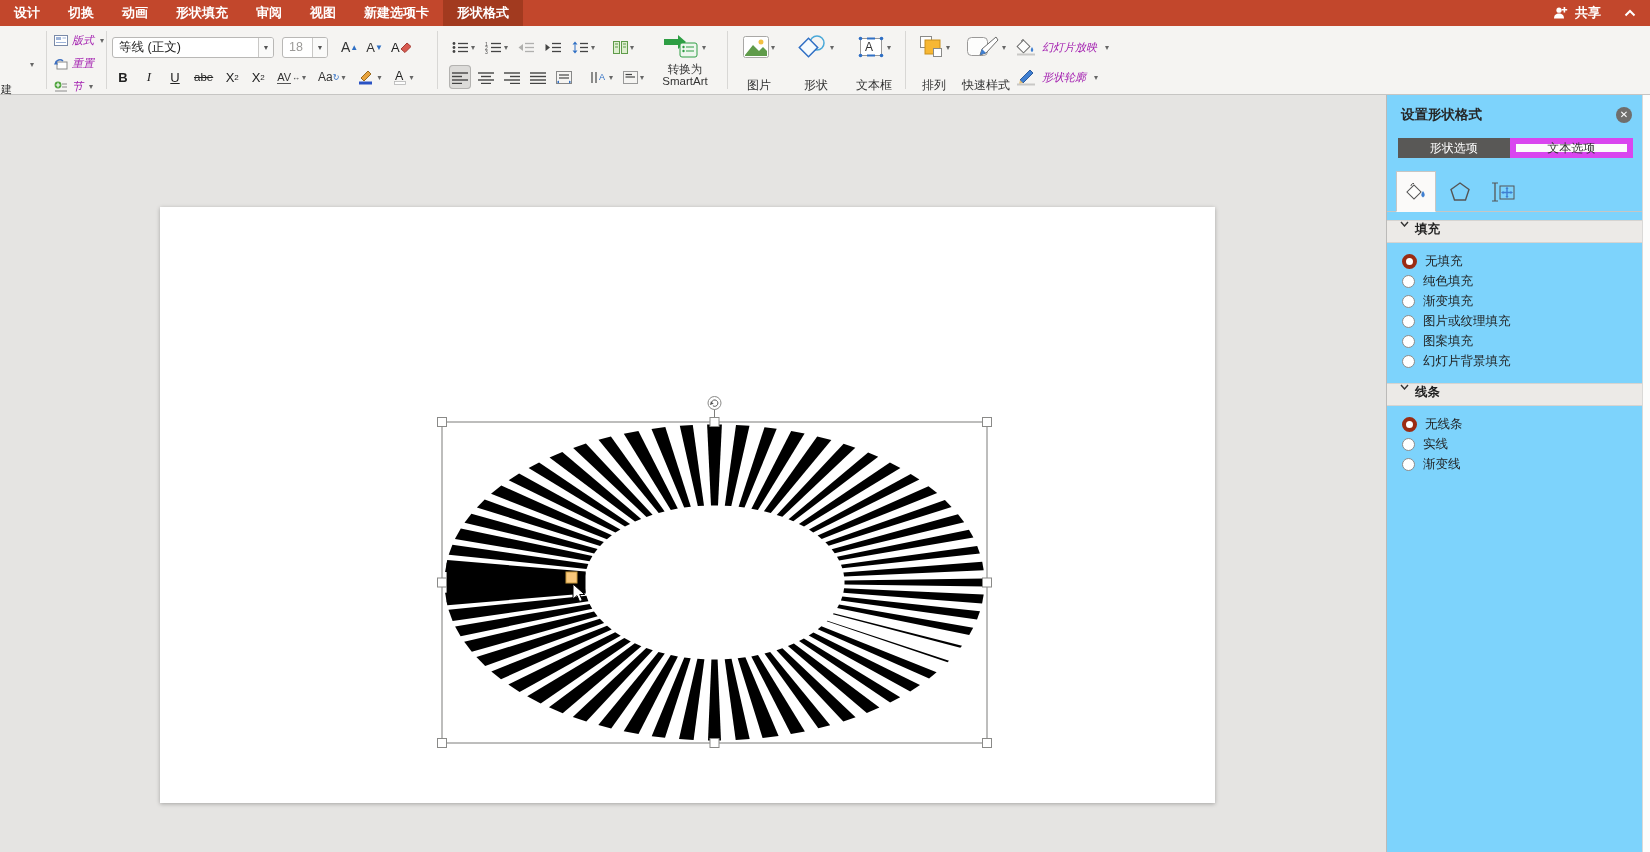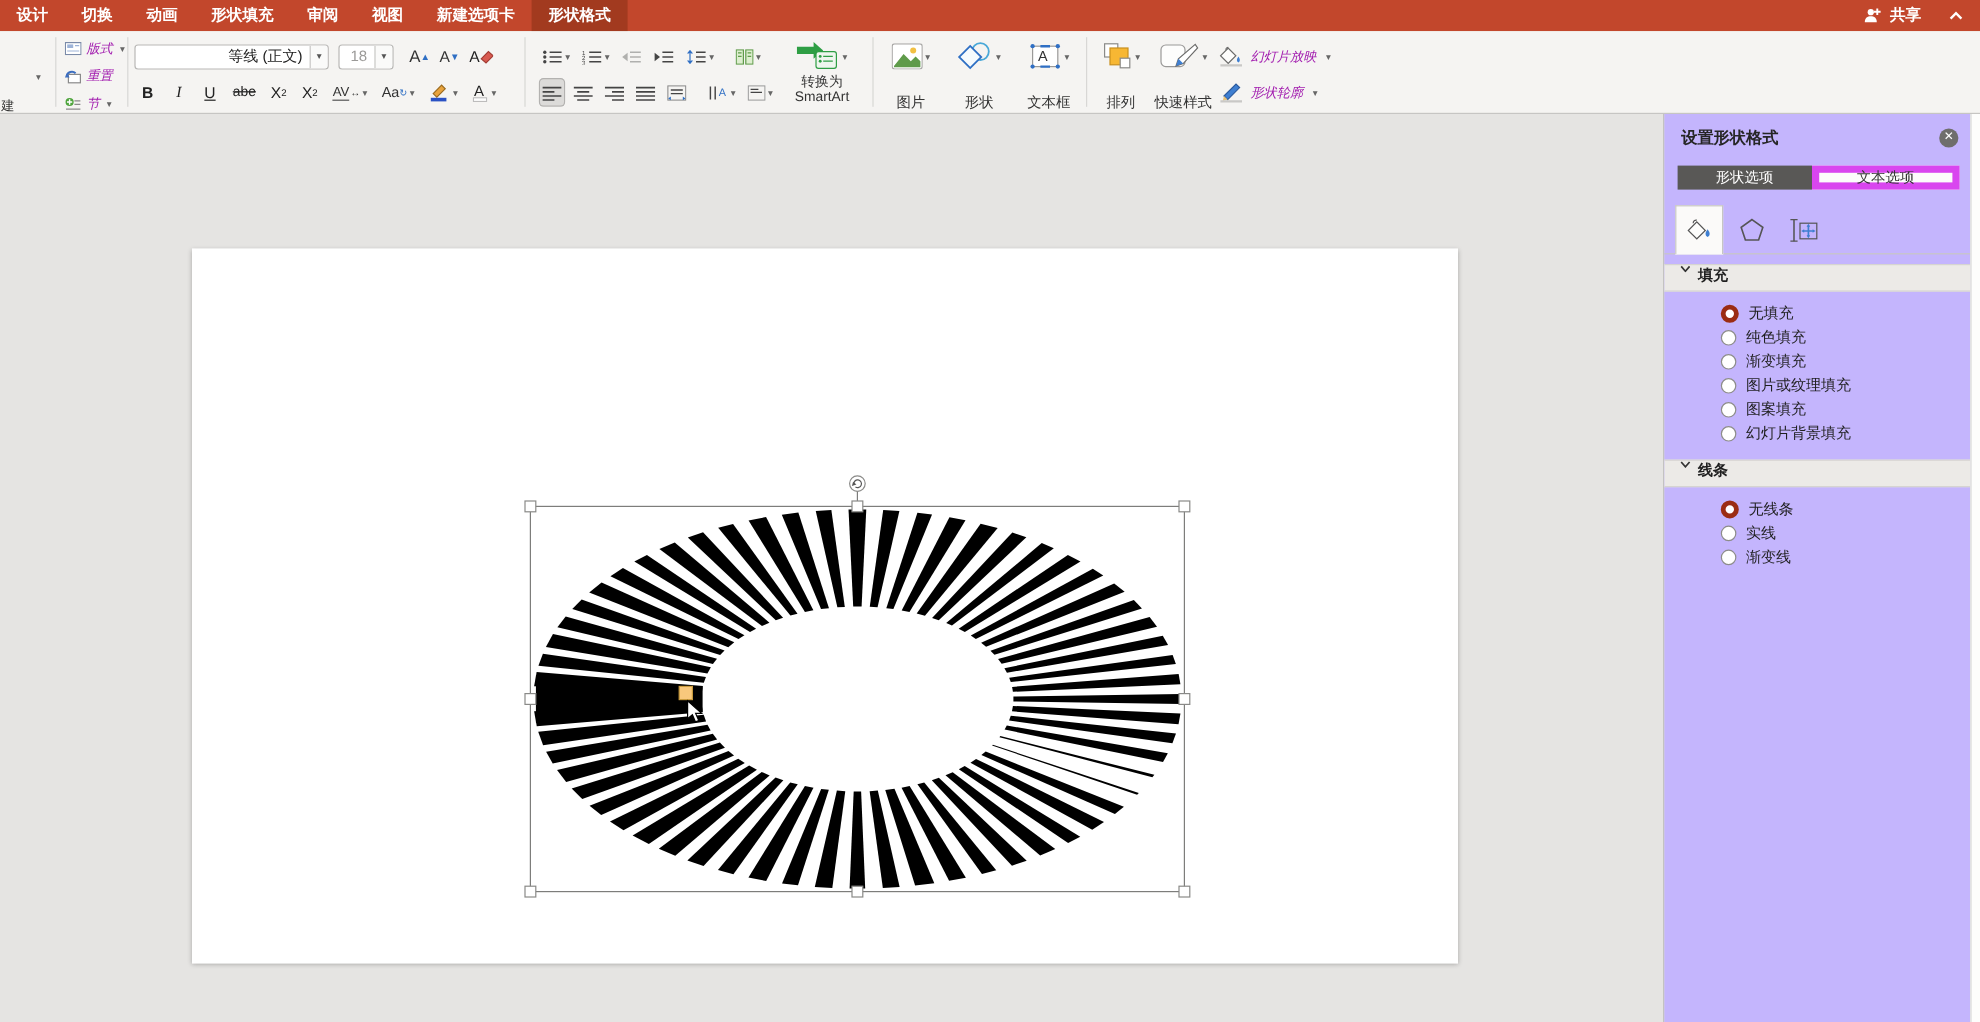--- a/index.html
+++ b/index.html
@@ -33,7 +33,7 @@
   .srow { display:flex; align-items:center; gap:4px; height:15px; }
   .inputbox { display:flex; align-items:center; height:21px; background:#fff;
     border:1px solid #b9b8b6; border-radius:3px; overflow:hidden; }
-  .inputbox .val { padding:0 6px; font-size:12.5px; color:#222; flex:1; white-space:nowrap;text-align:right; }
+  .inputbox .val { padding:0 6px; font-size:12.5px; color:#222; flex:1; white-space:nowrap; }
   .inputbox .dd { width:15px; align-self:stretch; border-left:1px solid #c9c8c6;
     display:flex; align-items:center; justify-content:center; font-size:7px; color:#555; background:#fafaf9; }
   .val.dim { color:#9b9a98; }

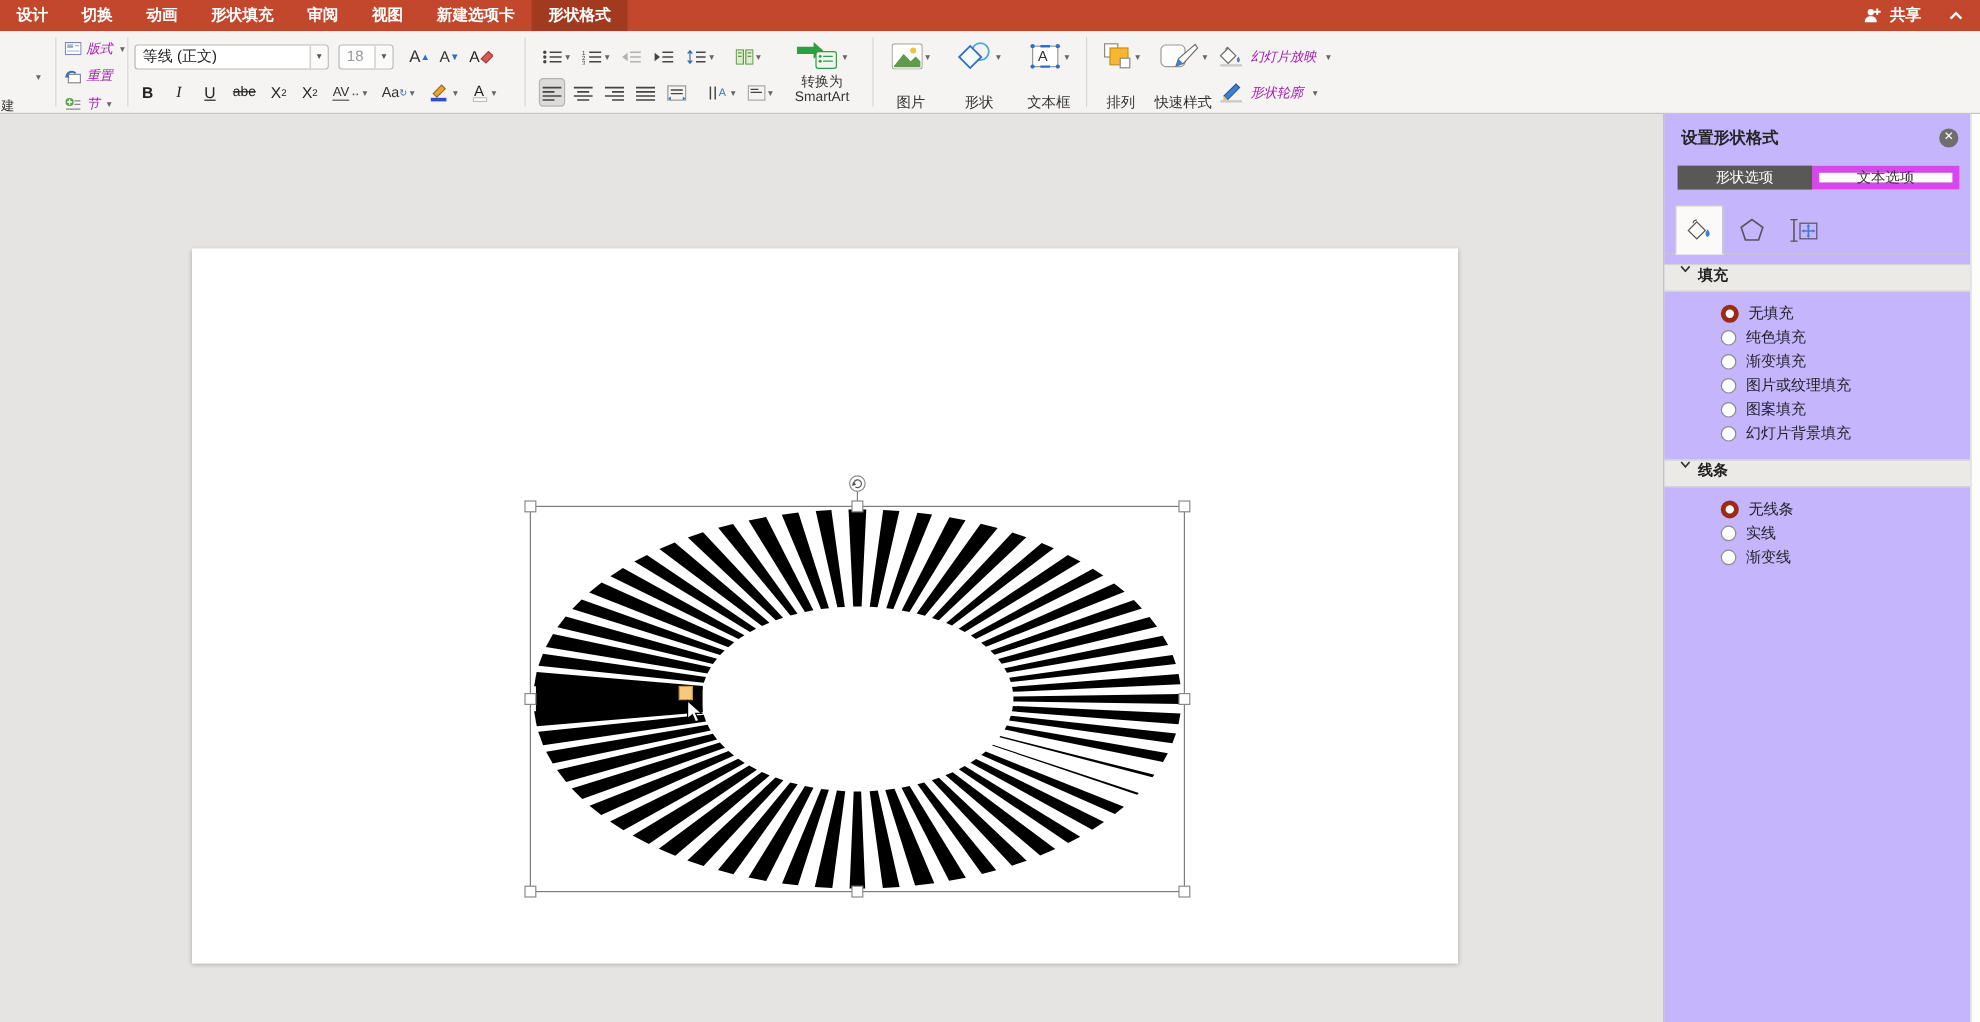--- a/index.html
+++ b/index.html
@@ -54,7 +54,7 @@
 
   
   .panel { position:absolute; left:1387px; top:95px; width:255px; height:757px;
-    background:#c4b5fd; }
+    background:#7dd3fc; }
   .ptitle-row { display:flex; align-items:center; margin:11px 10px 0 14px; }
   .ptitle { font-size:13.5px; font-weight:bold; color:#262626; flex:1; }
   .pclose { width:16px; height:16px; border-radius:50%; background:#6f6e6c;

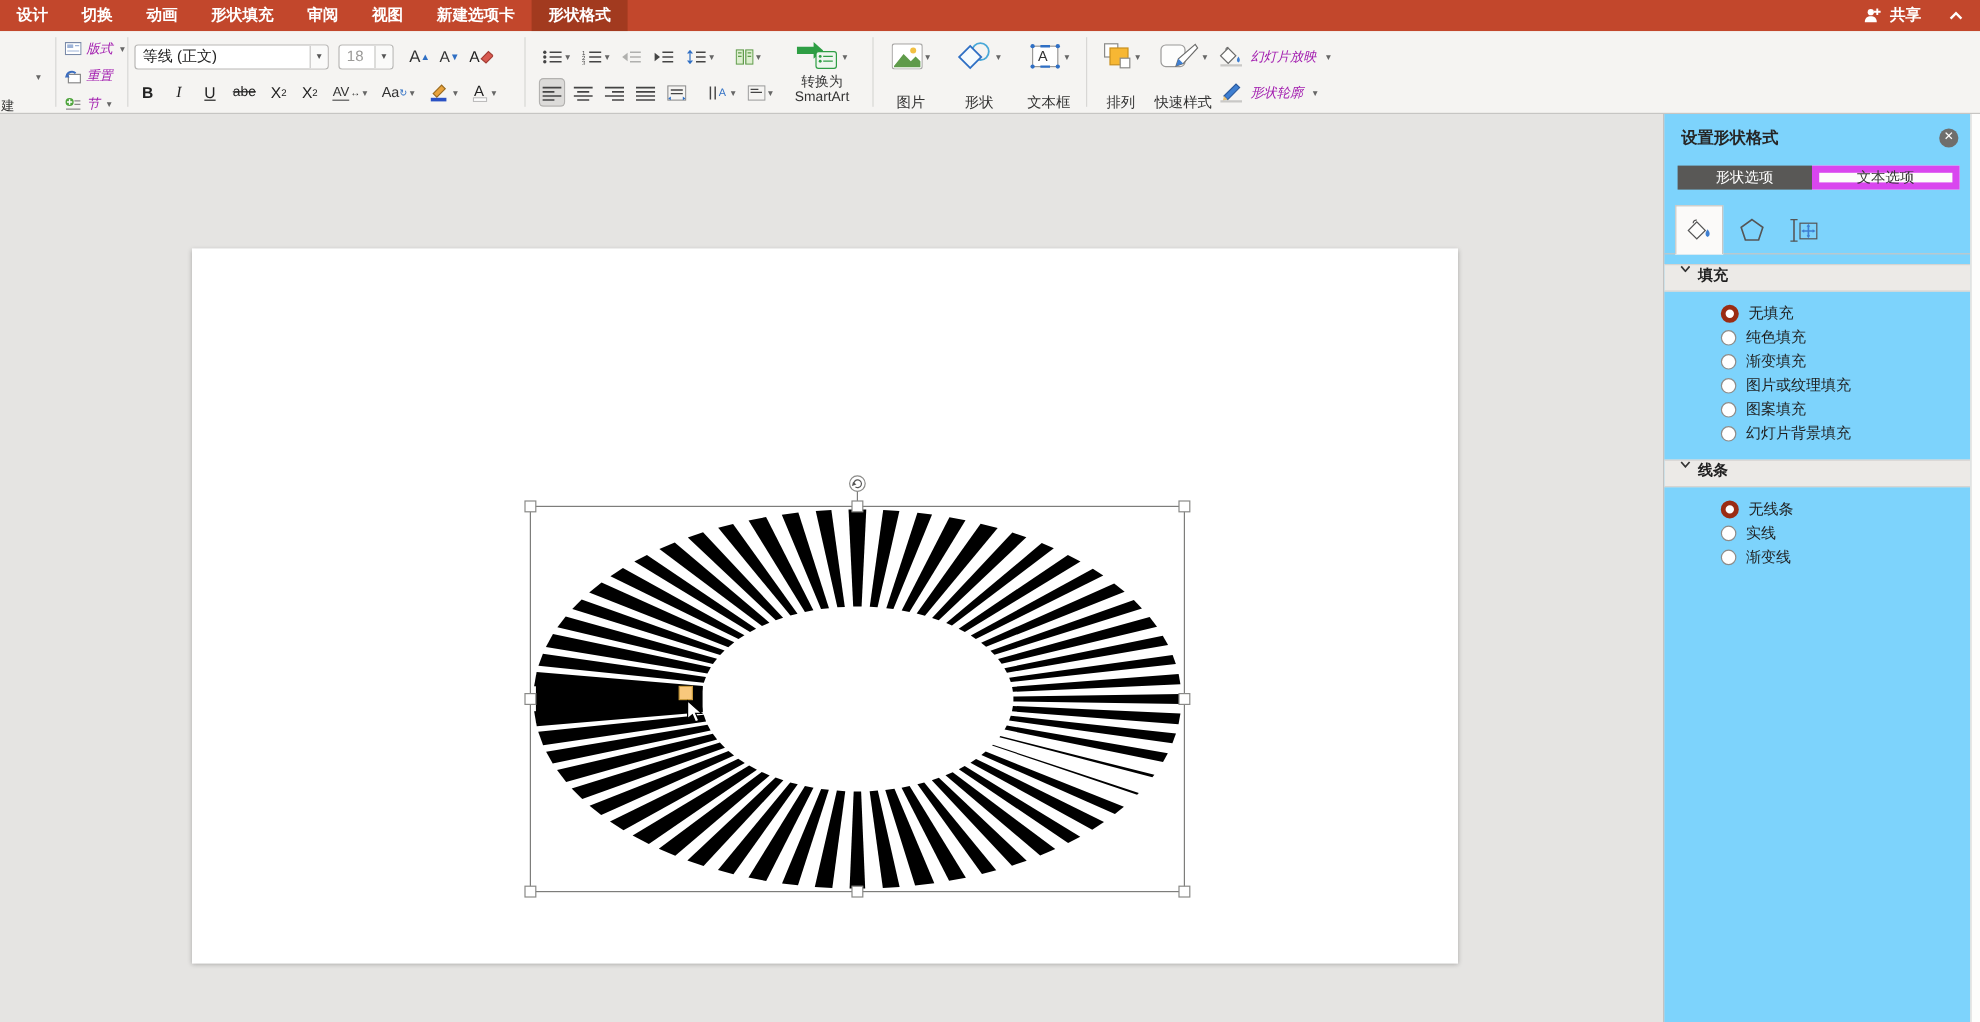--- a/index.html
+++ b/index.html
@@ -74,7 +74,7 @@
     font-size:12.5px; font-weight:bold; color:#1f1f1f; }
   .psection-h:first-of-type { margin-top:8px; }
   .radios { padding:8px 0 4px 0; }
-  .rrowp { display:flex; align-items:center; height:20px; padding-left:15px; gap:8px;margin-left:32px; }
+  .rrowp { display:flex; align-items:center; height:20px; padding-left:15px; gap:8px; }
   .rdot { width:13px; height:13px; border-radius:50%; background:#fff;
     border:1.5px solid #8d8c8a; }
   .rdot.sel { border:4.5px solid #9b2c13; width:15px; height:15px; }

